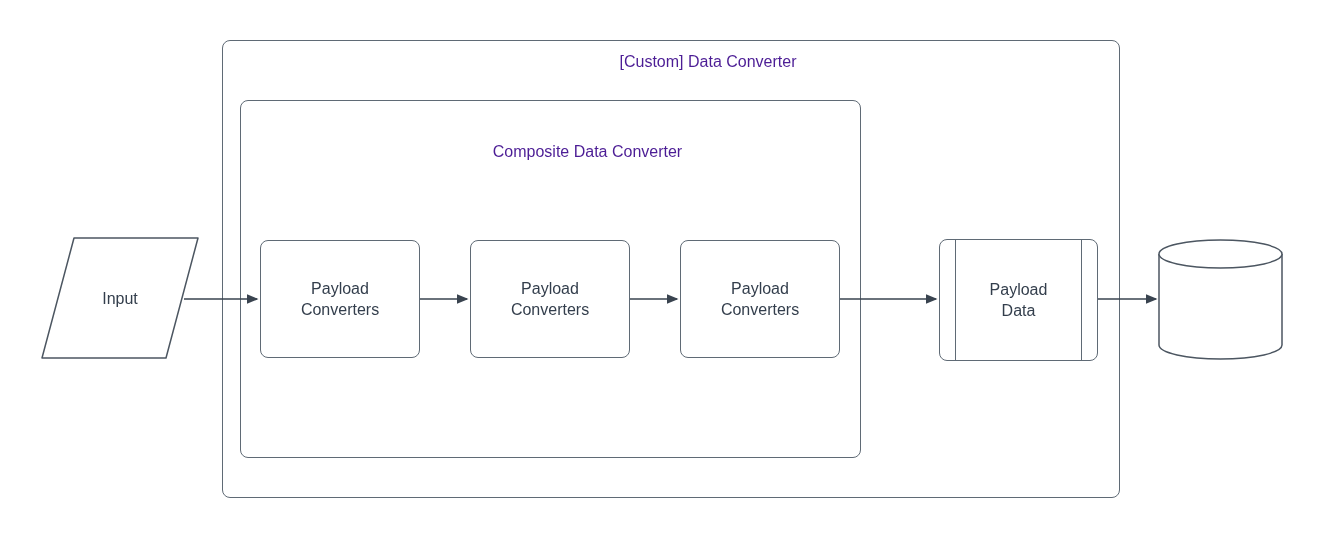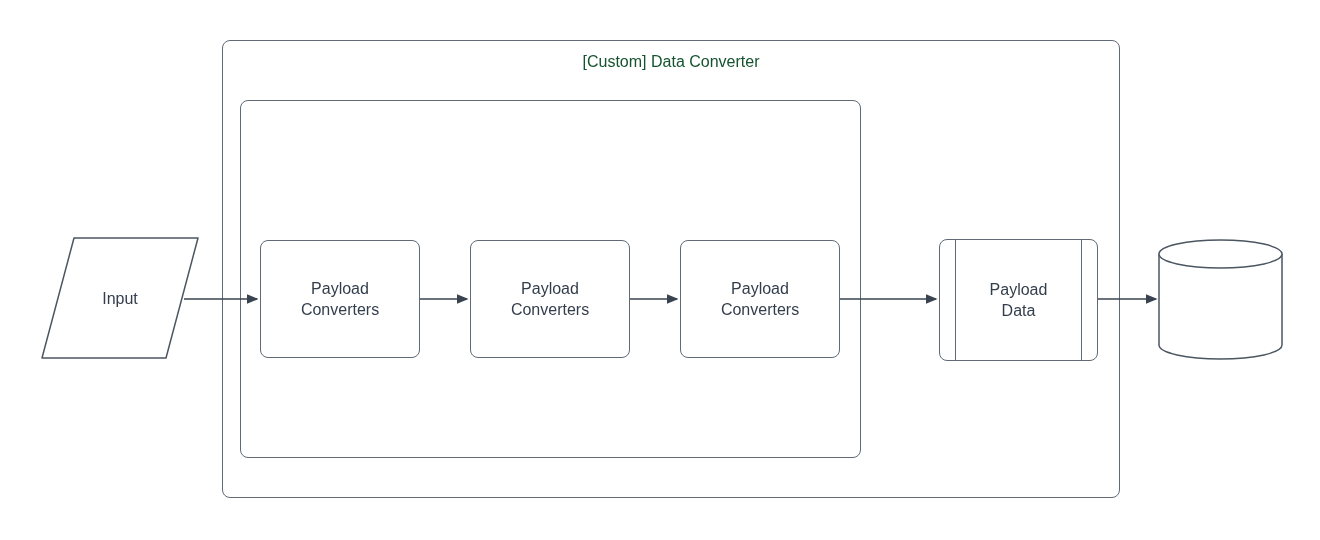--- a/index.html
+++ b/index.html
@@ -24,8 +24,9 @@
     text-align: center;
     font-size: 16px;
     line-height: 20px;
-    color: #14532d;
+    color: #4c1d95;
     white-space: nowrap;
+    padding-left: 37px;
   }
   .node-box {
     position: absolute;

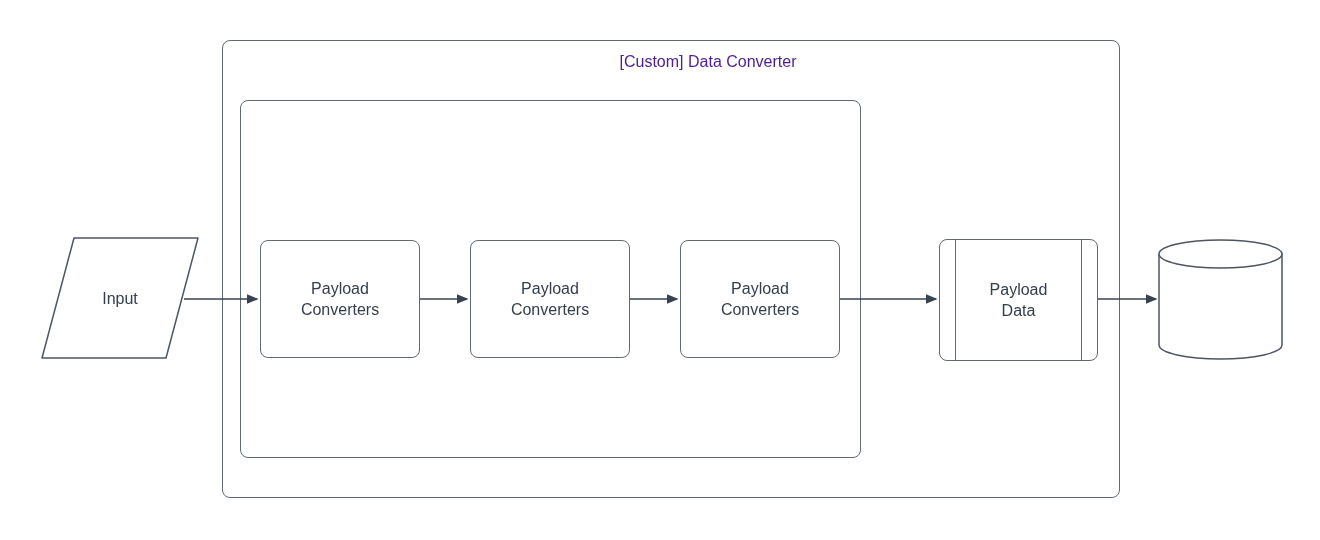--- a/index.html
+++ b/index.html
@@ -90,6 +90,7 @@
   <div class="container-title" style="left:222px; top:52px; width:898px;">[Custom] Data Converter</div>
 
   <div class="container-box" style="left:240px; top:100px; width:621px; height:358px;"></div>
+  <div class="container-title" style="left:240px; top:142px; width:621px;">Composite Data Converter</div>
 
   <svg class="layer" viewBox="0 0 1320 540">
     <defs>

